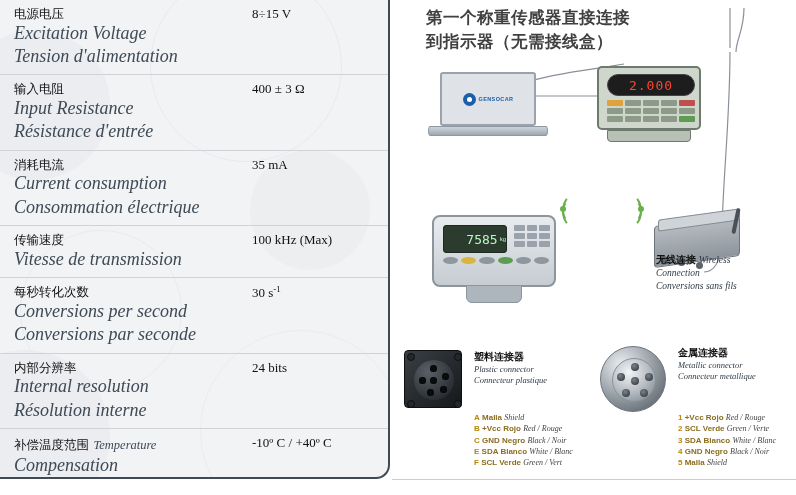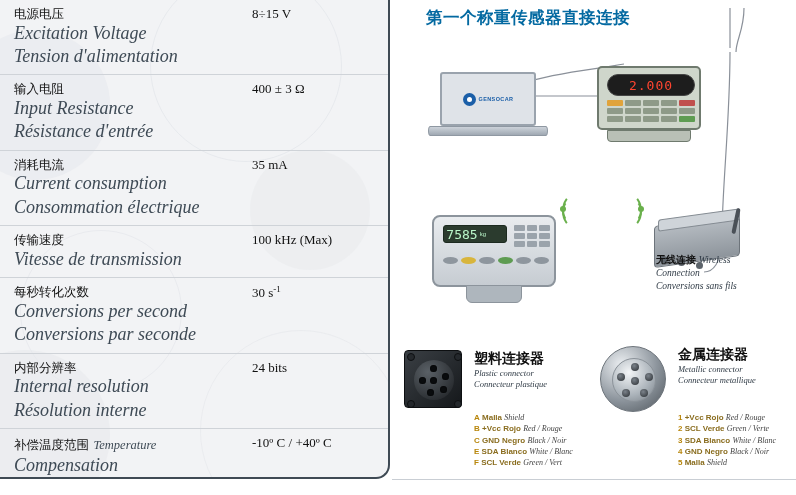--- a/index.html
+++ b/index.html
@@ -68,7 +68,7 @@
   .head-cn{
     position:absolute;left:34px;top:6px;width:340px;
     font-family:"DejaVu Sans", sans-serif;
-    font-size:16.5px;font-weight:700;color:#0369a1;line-height:1.45;
+    font-size:16.5px;font-weight:700;color:#404040;line-height:1.45;
     letter-spacing:.5px;
   }
 

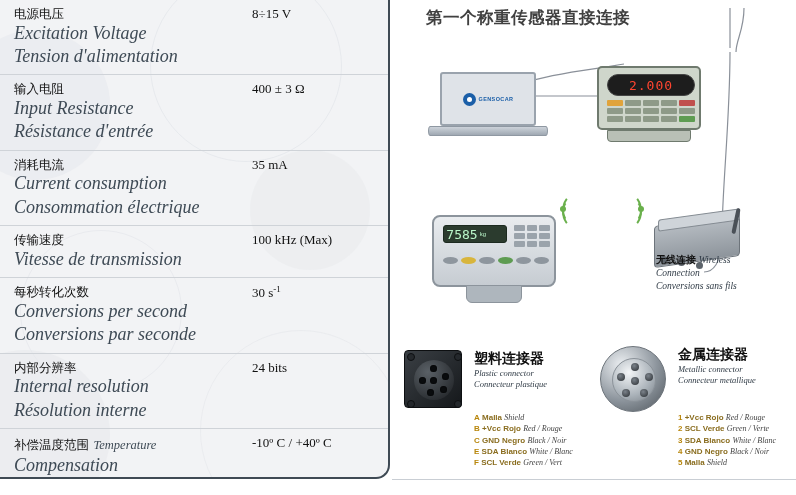--- a/index.html
+++ b/index.html
@@ -307,6 +307,7 @@
 
     <div class="head-cn">
       <div>第一个称重传感器直接连接</div>
+      <div>到指示器（无需接线盒）</div>
     </div>
 
     <svg class="wires" viewBox="0 0 404 495">

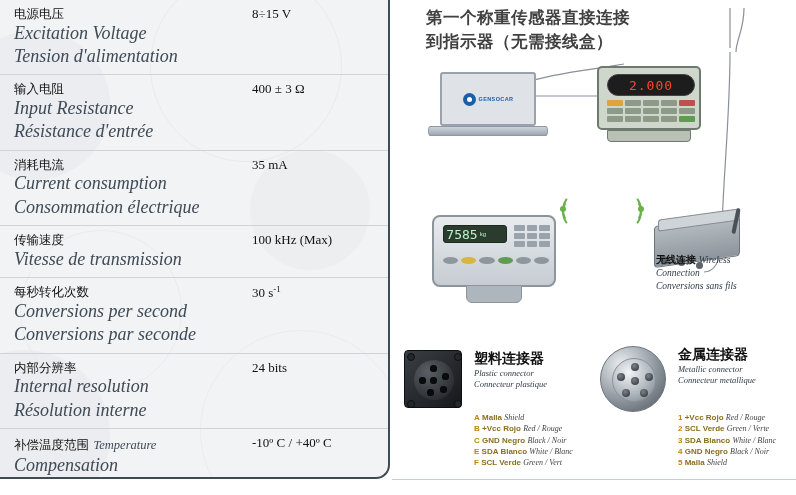--- a/index.html
+++ b/index.html
@@ -123,9 +123,9 @@
     border:2px solid #8c949c;border-radius:8px;box-sizing:border-box;
   }
   .mid-disp{
-    position:absolute;left:9px;top:8px;width:64px;height:18px;
+    position:absolute;left:9px;top:8px;width:64px;height:28px;
     background:#2b3b2e;border:1px solid #1c2a20;border-radius:3px;box-sizing:border-box;
-    display:flex;align-items:center;justify-content:flex-end;padding-right:20px;
+    display:flex;align-items:center;justify-content:flex-end;padding-right:0;
   }
   .mid-num{font-family:"DejaVu Sans Mono", monospace;font-size:13px;color:#b9f5c8;}
   .mid-unit{font-size:6px;color:#b9f5c8;margin-left:2px;}

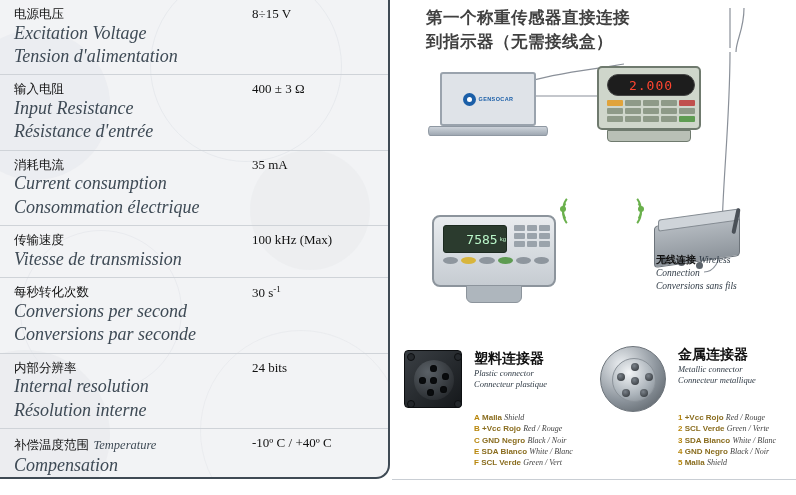--- a/index.html
+++ b/index.html
@@ -175,7 +175,7 @@
 
   
   .conn{position:absolute;}
-  .conn-title-cn{font-family:"DejaVu Sans", sans-serif;font-size:14px;font-weight:700;color:#111;}
+  .conn-title-cn{font-family:"DejaVu Sans", sans-serif;font-size:10px;font-weight:700;color:#111;}
   .conn-title-en{font-family:"Liberation Serif", serif;font-style:italic;font-size:8.5px;color:#2f3a45;line-height:1.3;}
   .pinlist{margin-top:4px;}
   .pin{font-size:8px;line-height:1.42;white-space:nowrap;font-family:"Liberation Sans",sans-serif;}

